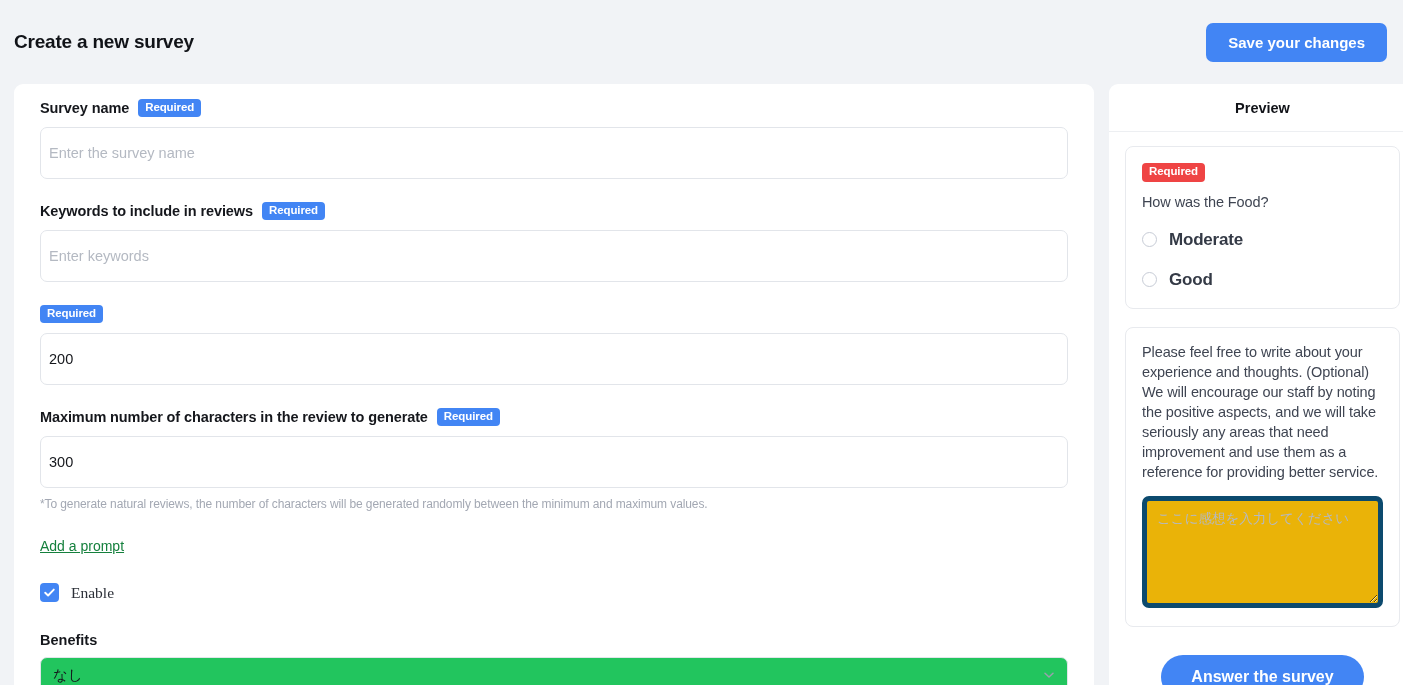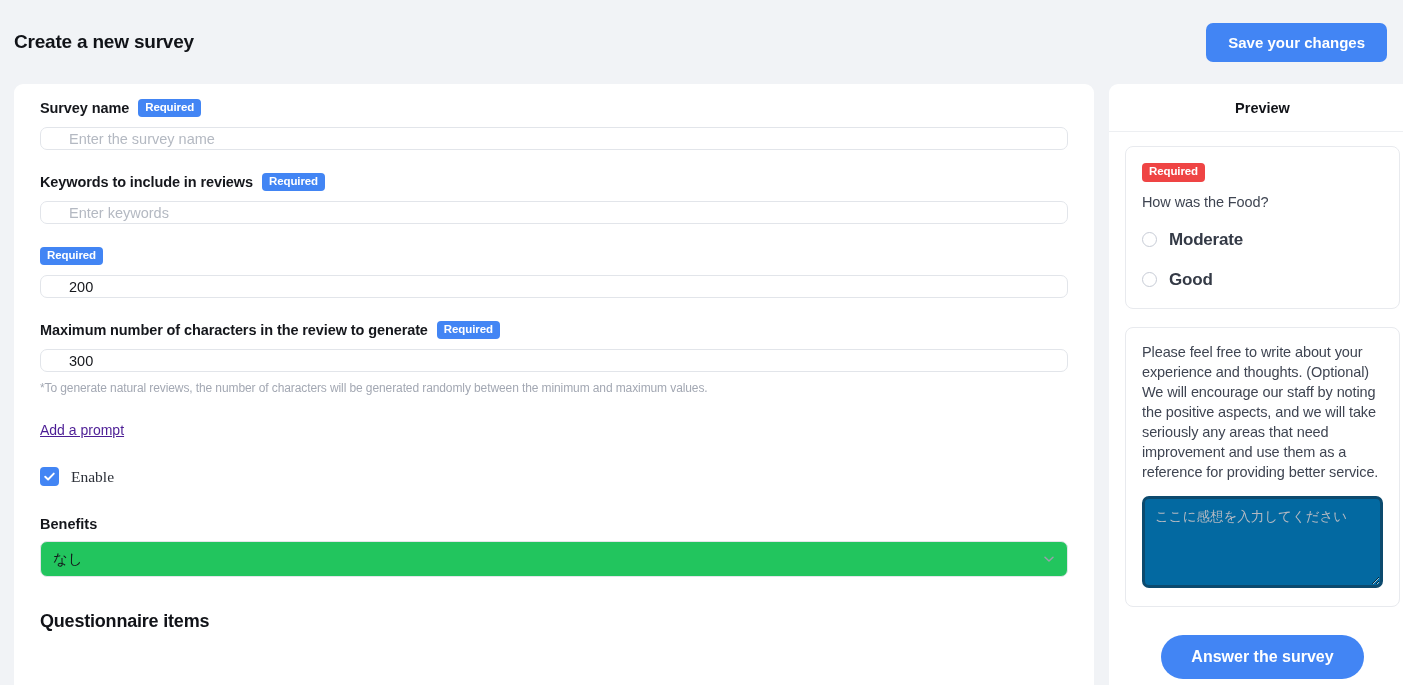--- a/index.html
+++ b/index.html
@@ -98,14 +98,14 @@
 
   .text-input {
     width: 100%;
-    height: 23px;
+    height: 52px;
     border: 1px solid #e2e5ea;
     border-radius: 7px;
     background: #fff;
     font-family: "Liberation Sans", sans-serif;
     font-size: 14.5px;
     color: #15171c;
-    padding: 0 28px;
+    padding: 0 8px;
     outline: none;
   }
   .text-input::placeholder { color: #b4b9c2; }

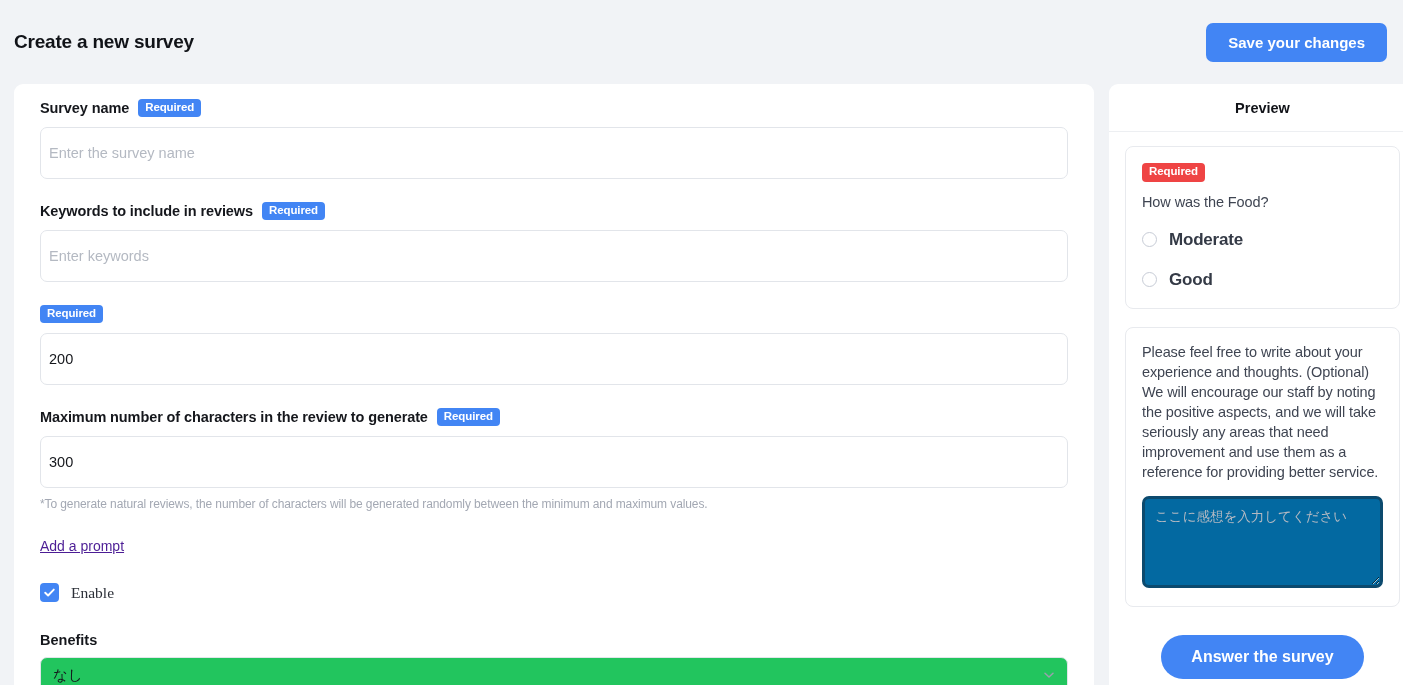--- a/index.html
+++ b/index.html
@@ -270,11 +270,11 @@
   }
   .preview-textarea {
     width: 100%;
-    height: 92px;
+    height: 112px;
     margin-top: 14px;
-    border: 3px solid #0c4a6e;
+    border: 5px solid #0c4a6e;
     border-radius: 7px;
-    background: #0369a1;
+    background: #eab308;
     font-family: "Liberation Sans", sans-serif;
     font-size: 13.5px;
     color: #15171c;

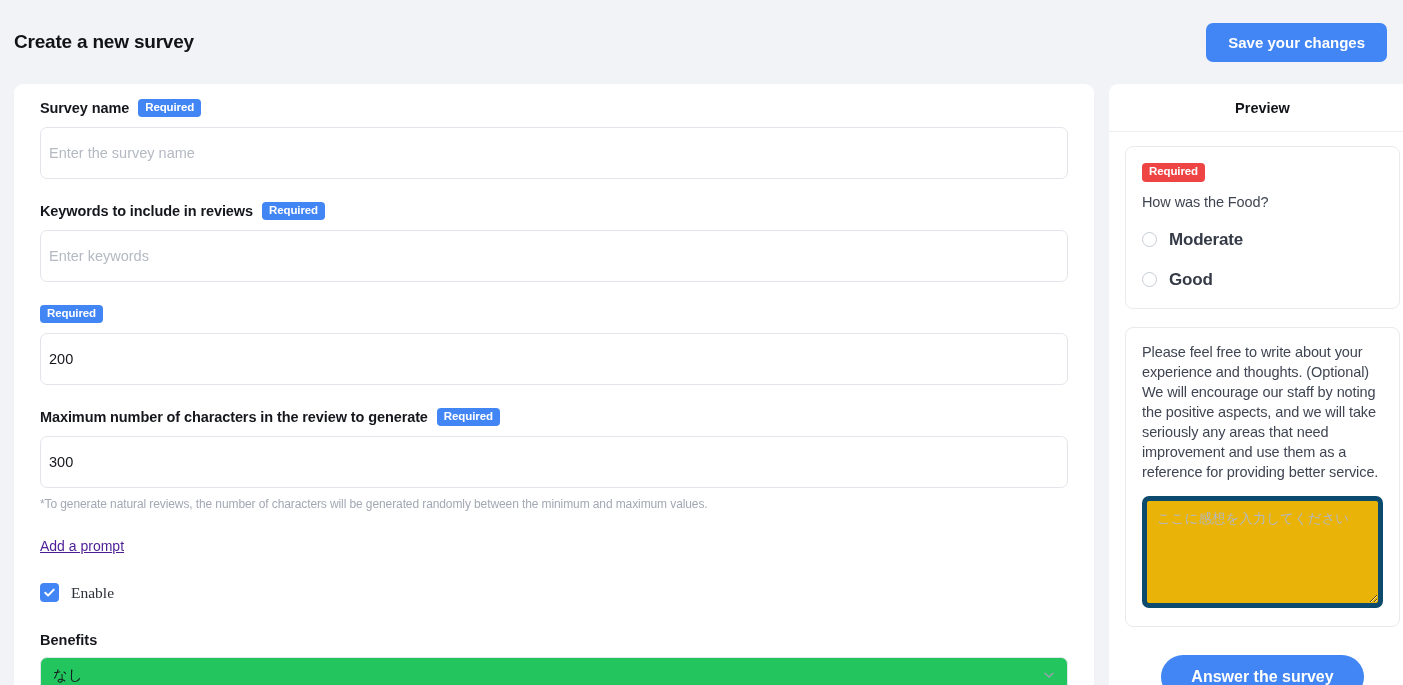--- a/index.html
+++ b/index.html
@@ -122,7 +122,7 @@
   .link-row { margin-top: 26px; }
   .prompt-link {
     font-size: 14px;
-    color: #4c1d95;
+    color: #15803d;
     text-decoration: underline;
     cursor: pointer;
     font-weight: normal;

